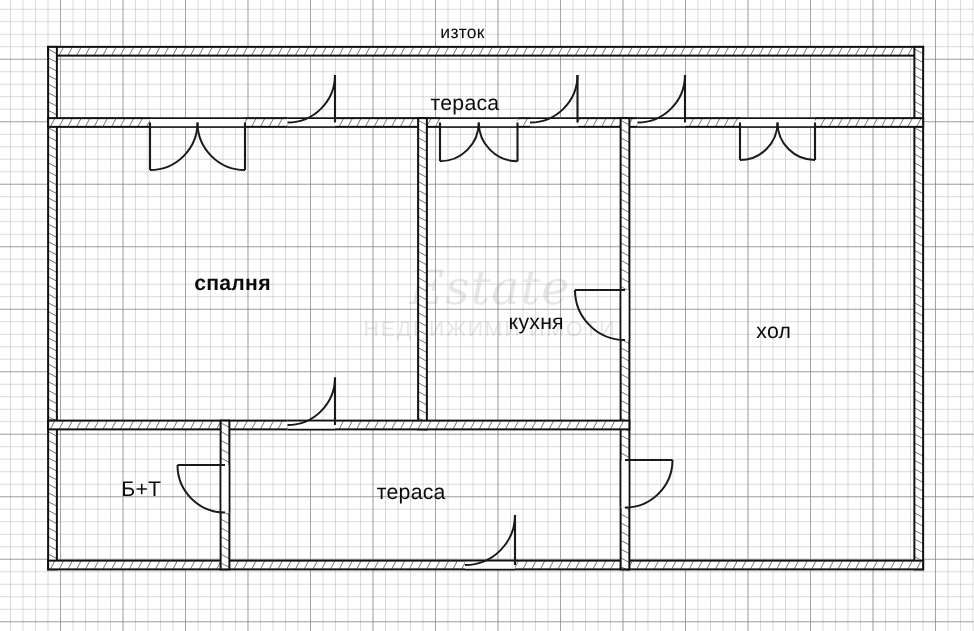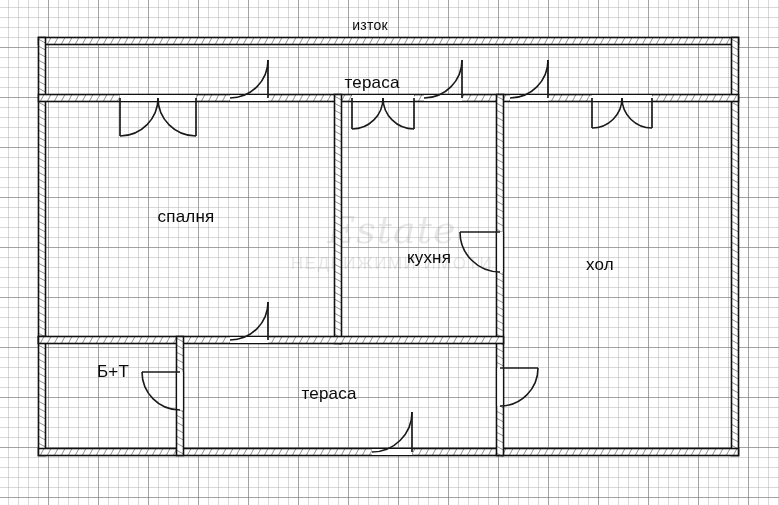--- a/index.html
+++ b/index.html
@@ -794,7 +794,7 @@
   <div id="labels-layer">
       <div class="room-label label-iztok" style="left: 370px; top: 25px;">изток</div>
       <div class="room-label" style="left: 372px; top: 83px;">тераса</div>
-      <div class="room-label" style="left: 186px; top: 217px;">спалня</div>
+      <div class="room-label" style="left: 186px; top: 227px; font-weight: bold;">спалня</div>
       <div class="room-label" style="left: 429px; top: 258px;">кухня</div>
       <div class="room-label" style="left: 600px; top: 265px; text-align: right;">хол</div>
       <div class="room-label" style="left: 113px; top: 372px;">Б+Т</div>

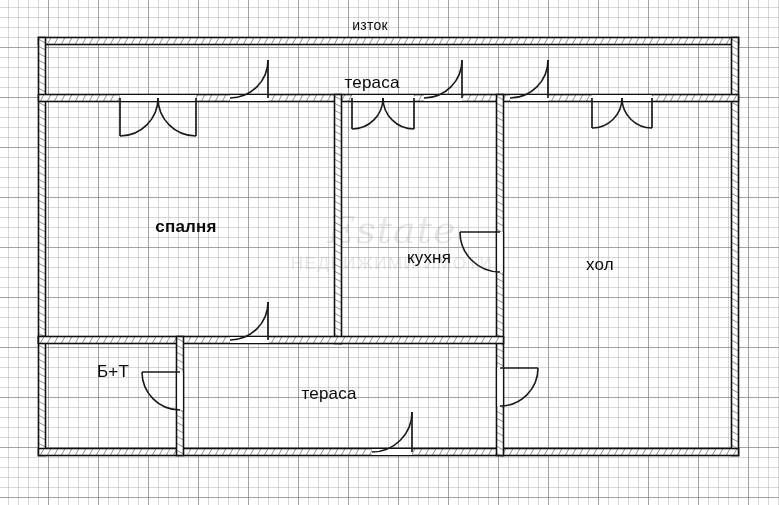--- a/index.html
+++ b/index.html
@@ -796,7 +796,7 @@
       <div class="room-label" style="left: 372px; top: 83px;">тераса</div>
       <div class="room-label" style="left: 186px; top: 227px; font-weight: bold;">спалня</div>
       <div class="room-label" style="left: 429px; top: 258px;">кухня</div>
-      <div class="room-label" style="left: 600px; top: 265px; text-align: right;">хол</div>
+      <div class="room-label" style="left: 619px; top: 265px; text-align: right;">хол</div>
       <div class="room-label" style="left: 113px; top: 372px;">Б+Т</div>
       <div class="room-label" style="left: 329px; top: 394px;">тераса</div>
     </div>

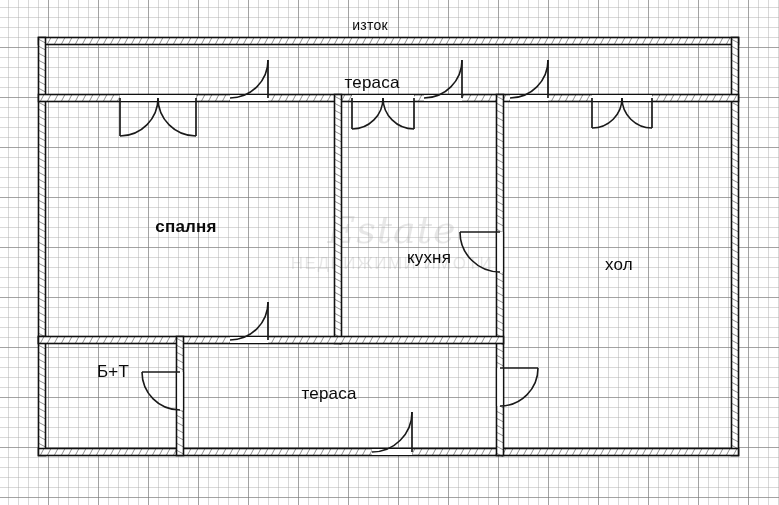--- a/index.html
+++ b/index.html
@@ -797,7 +797,7 @@
       <div class="room-label" style="left: 186px; top: 227px; font-weight: bold;">спалня</div>
       <div class="room-label" style="left: 429px; top: 258px;">кухня</div>
       <div class="room-label" style="left: 619px; top: 265px; text-align: right;">хол</div>
-      <div class="room-label" style="left: 113px; top: 372px;">Б+Т</div>
+      <div class="room-label" style="left: 113px; top: 392px;">Б+Т</div>
       <div class="room-label" style="left: 329px; top: 394px;">тераса</div>
     </div>
 

